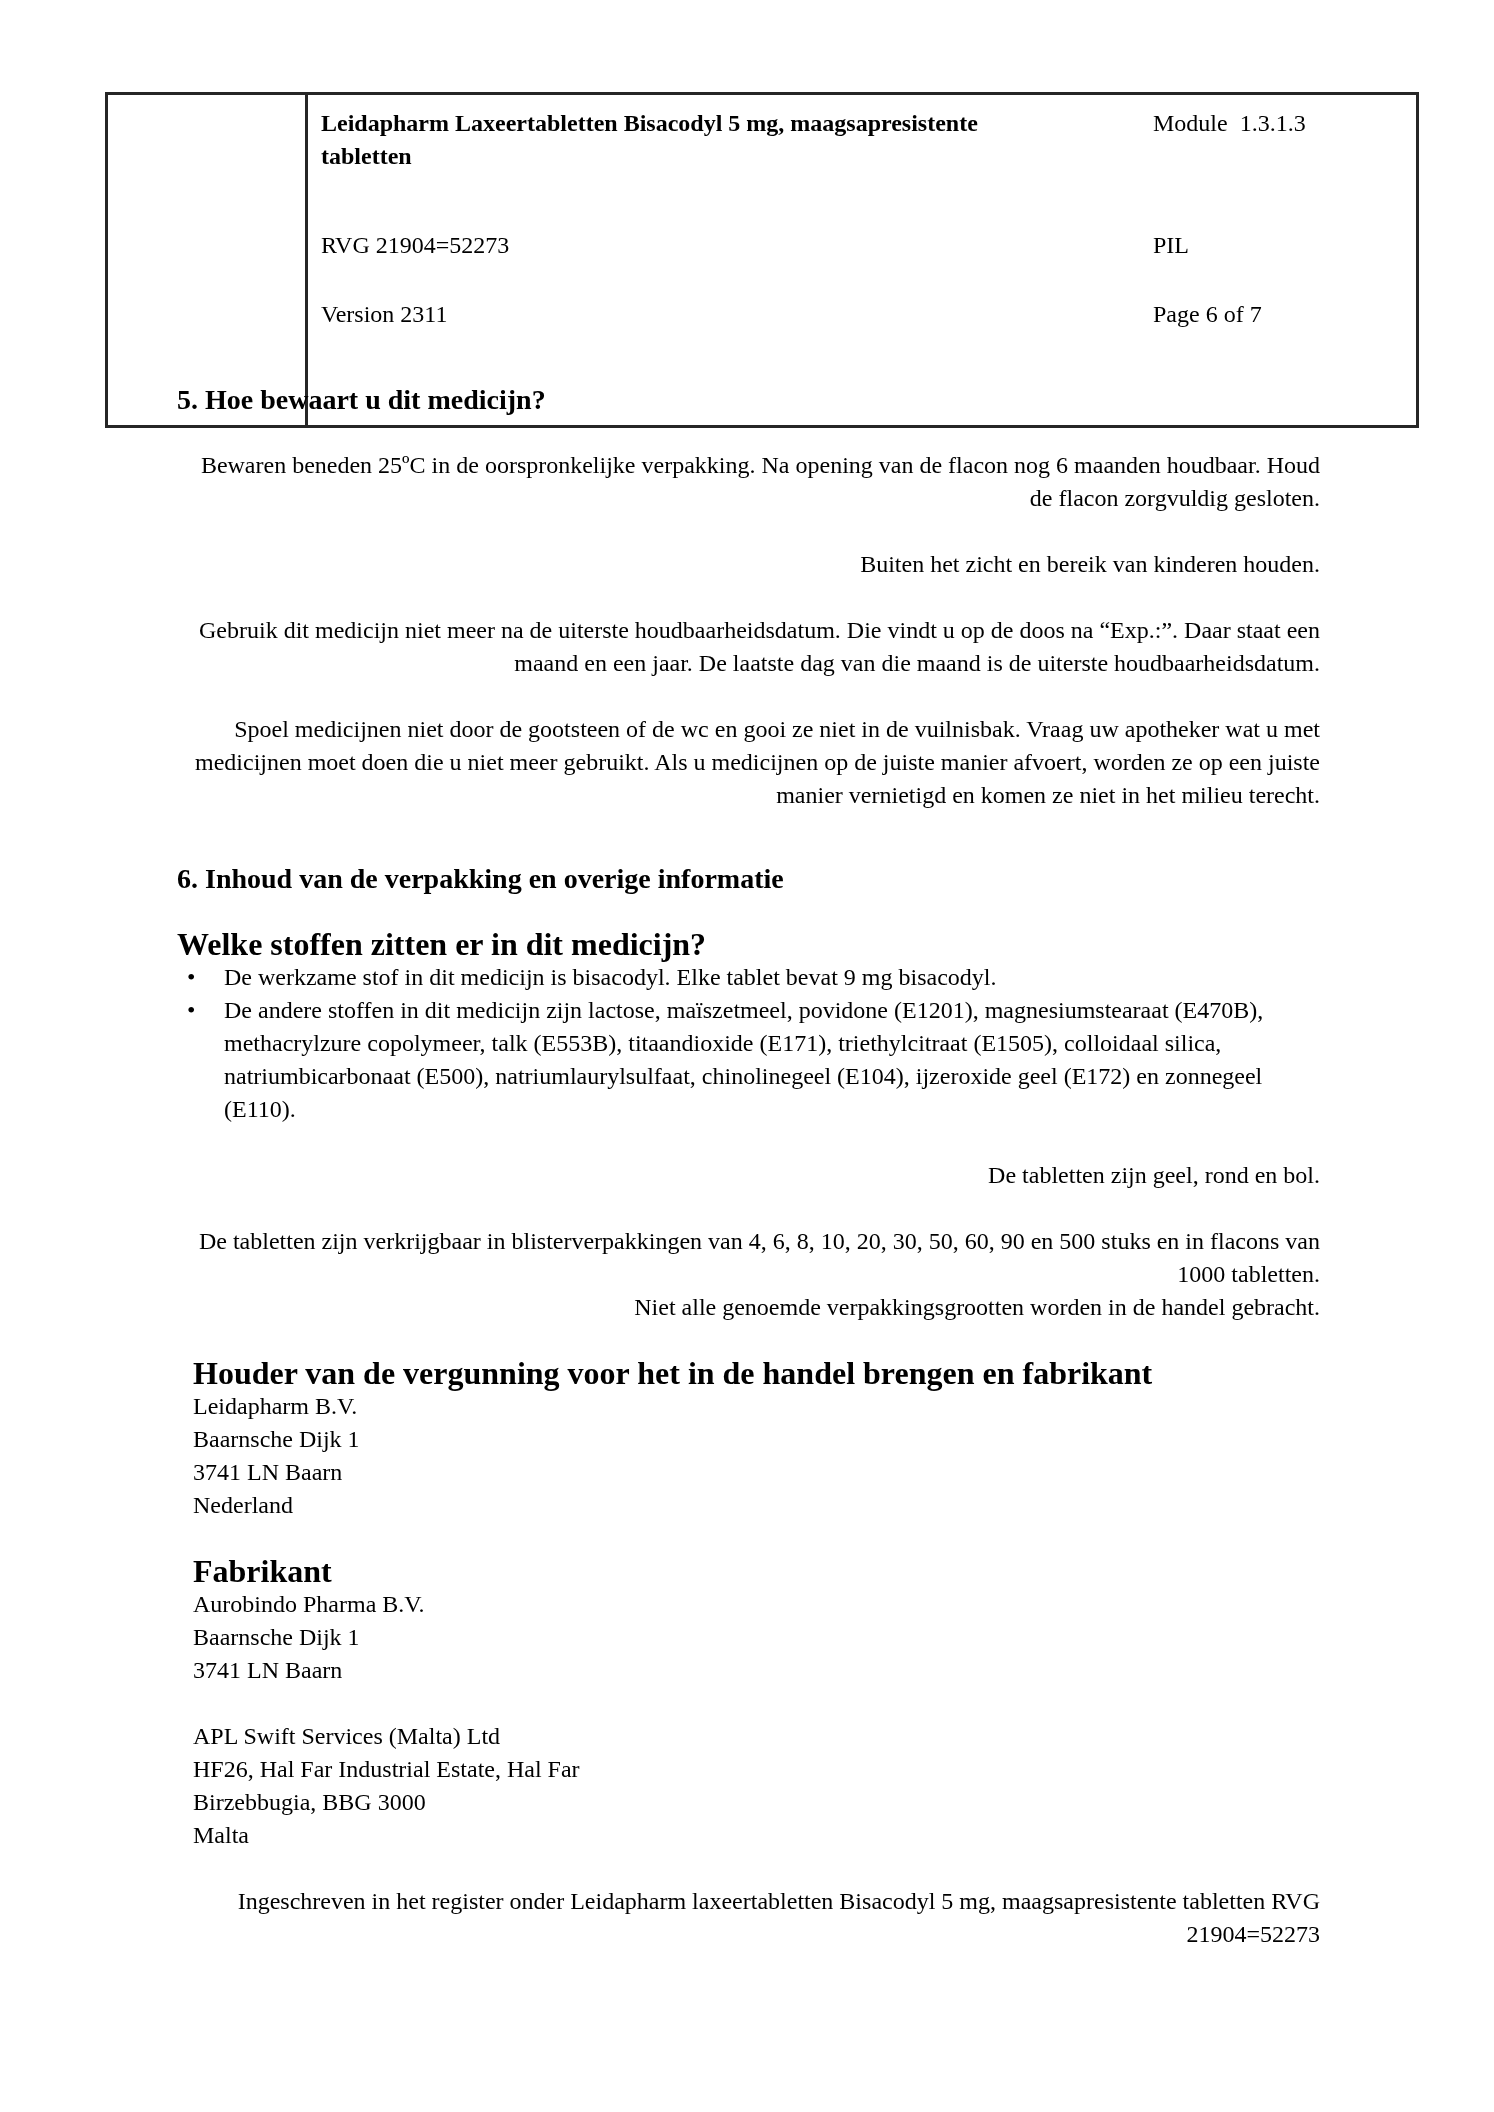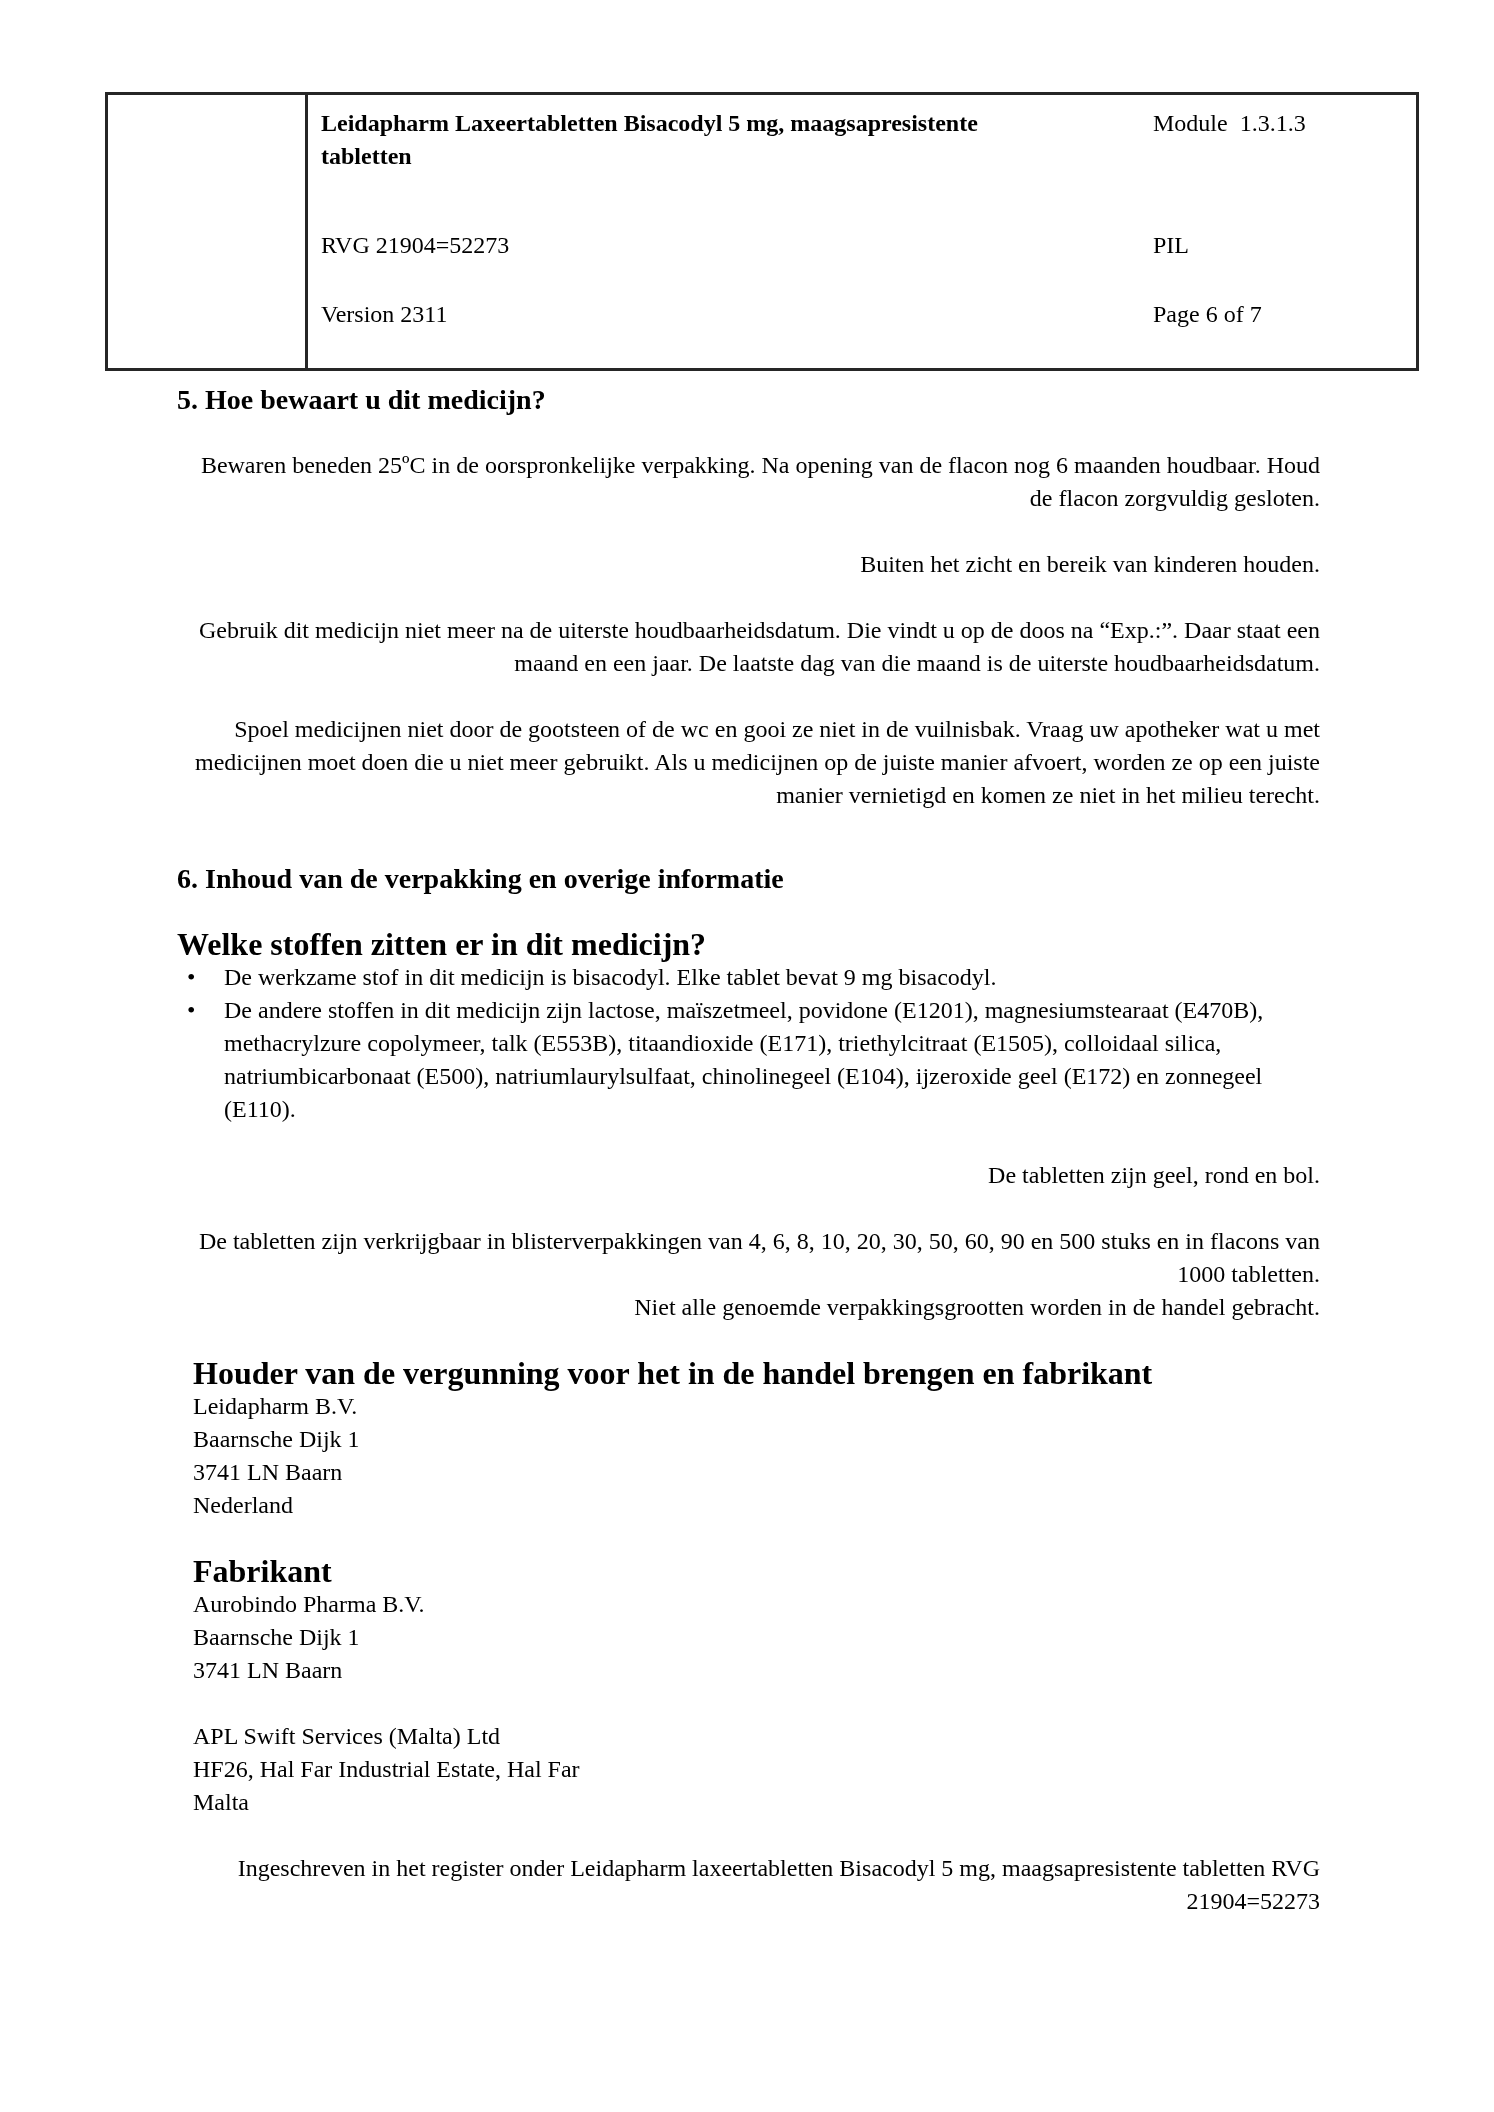--- a/index.html
+++ b/index.html
@@ -16,7 +16,7 @@
   
   .header-table{
     position:absolute;left:105px;top:92px;
-    width:1314px;height:279px;
+    width:1314px;height:336px;
     border:3px solid #262626;
     display:flex;box-sizing:border-box;
   }

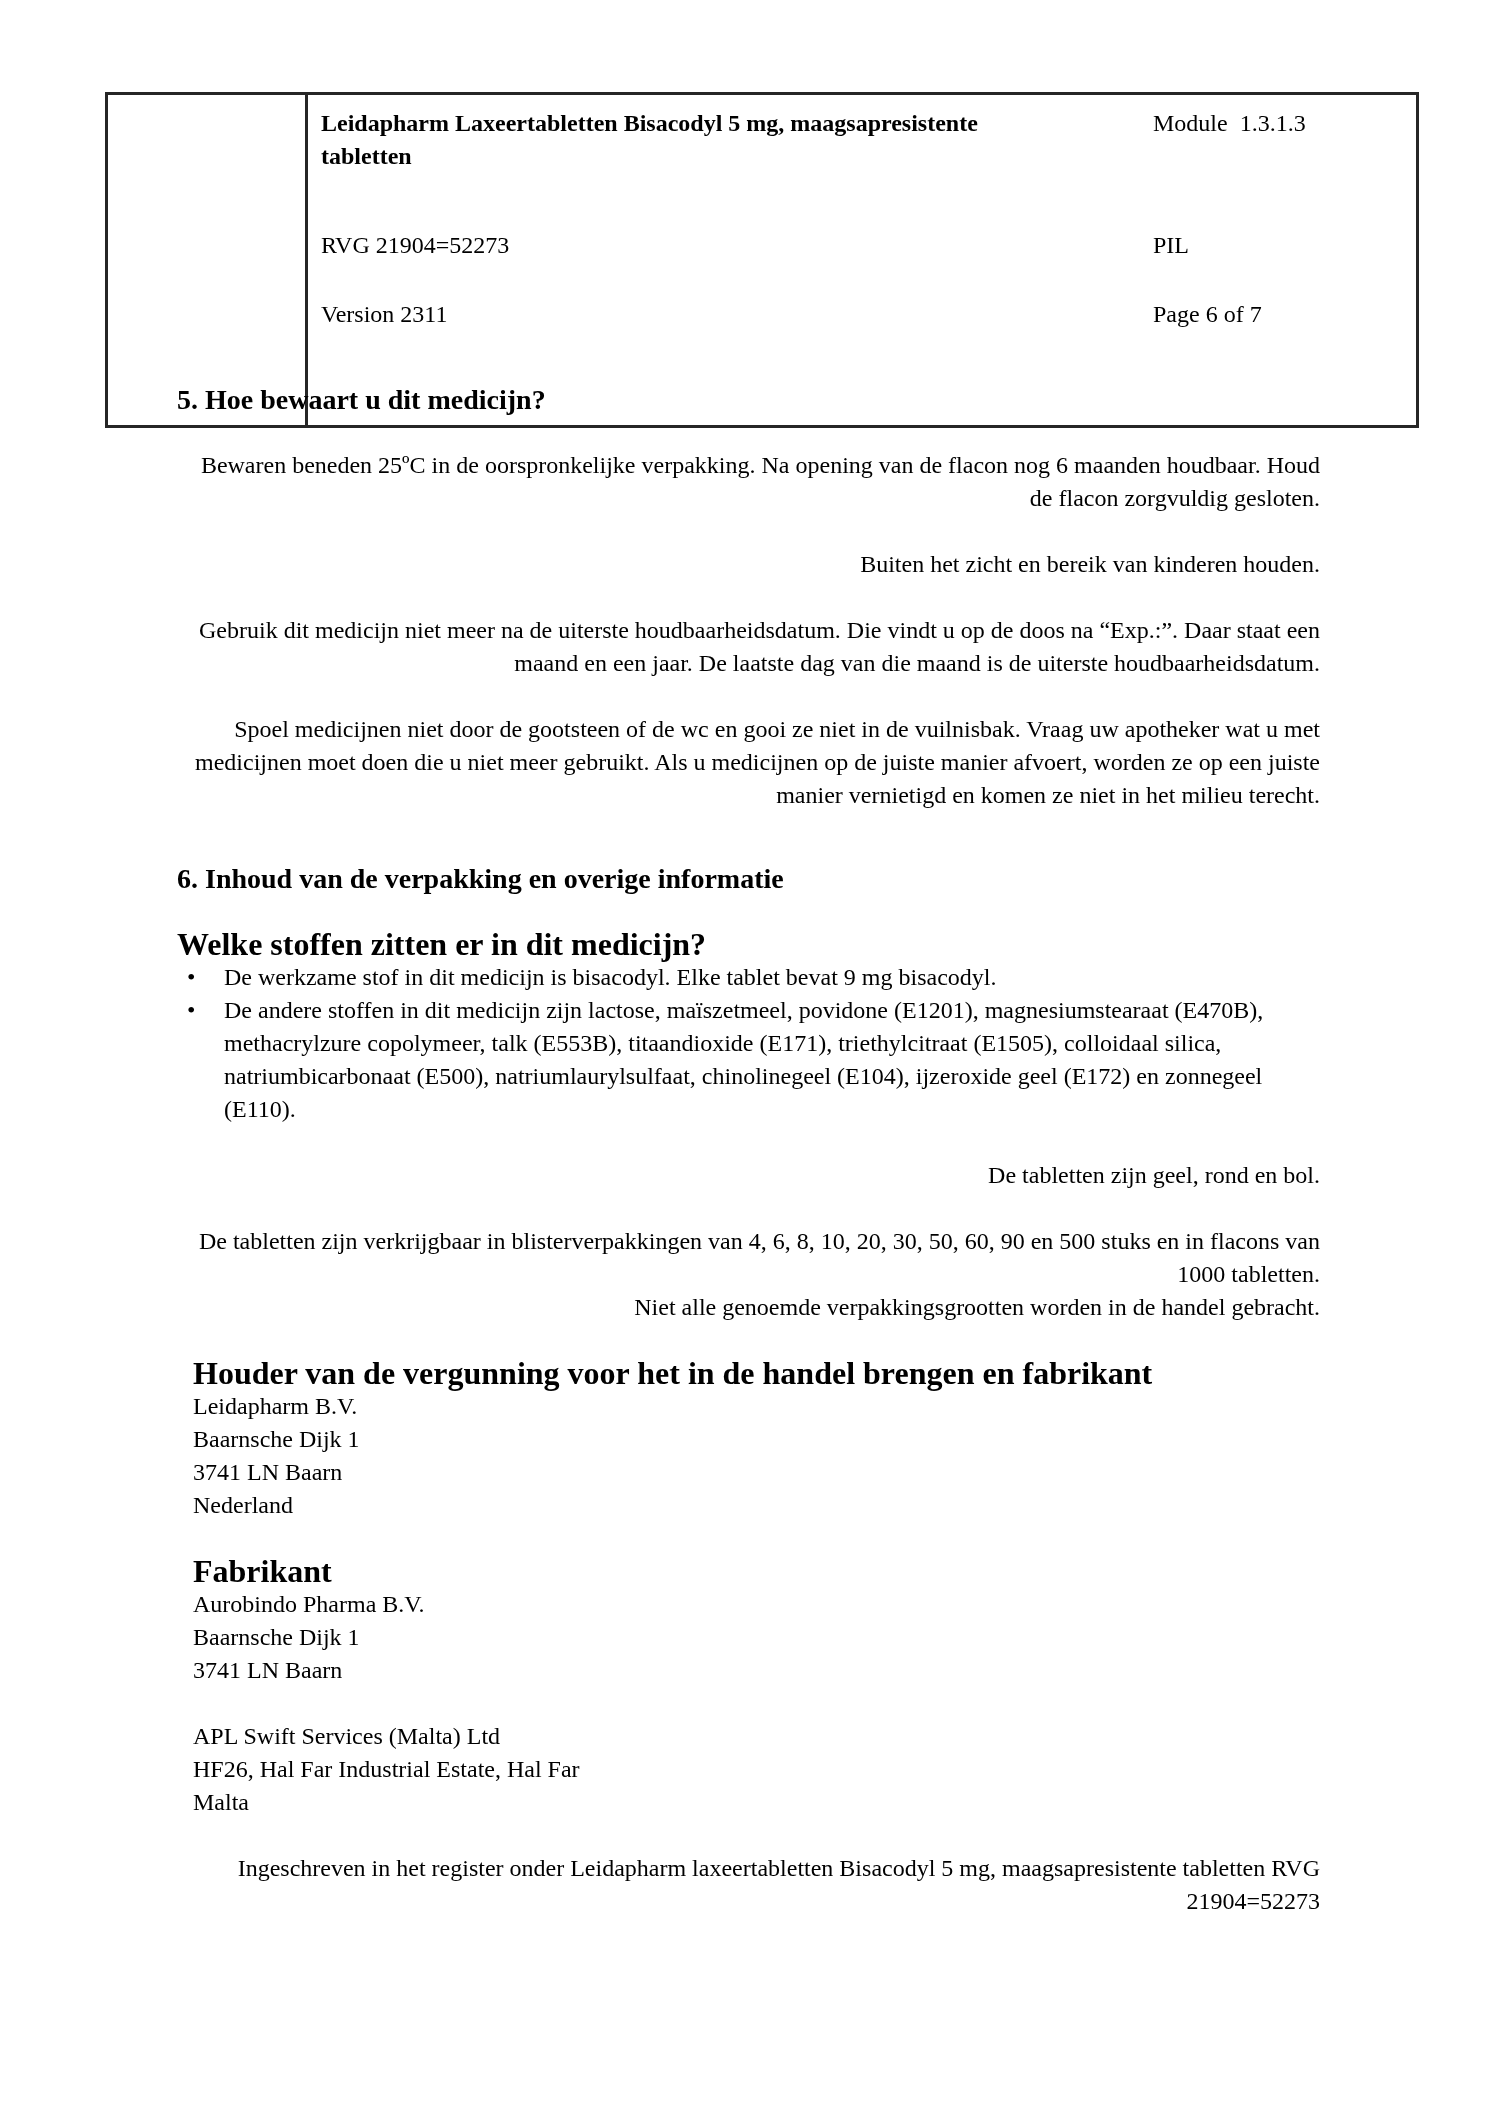--- a/index.html
+++ b/index.html
@@ -129,6 +129,7 @@
     <div class="addr-block">
       <div>APL Swift Services (Malta) Ltd</div>
       <div>HF26, Hal Far Industrial Estate, Hal Far</div>
+      <div>Birzebbugia, BBG 3000</div>
       <div>Malta</div>
     </div>
 

